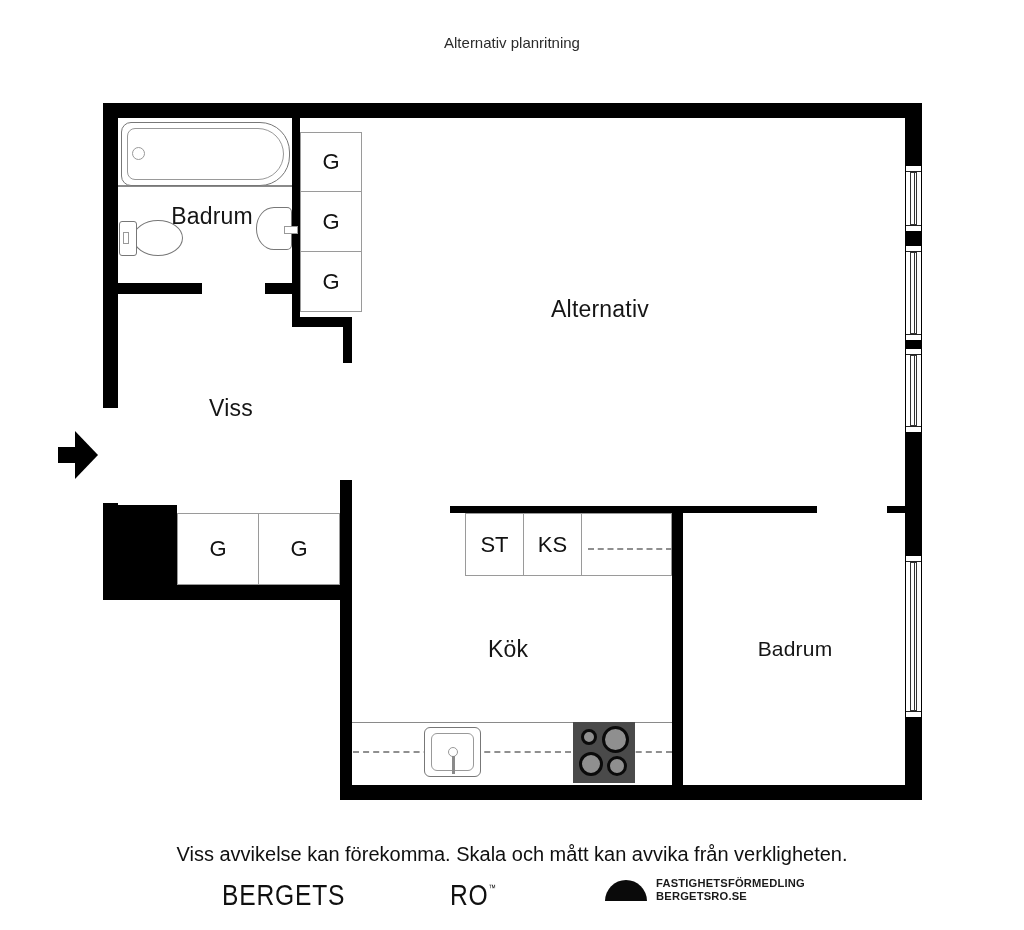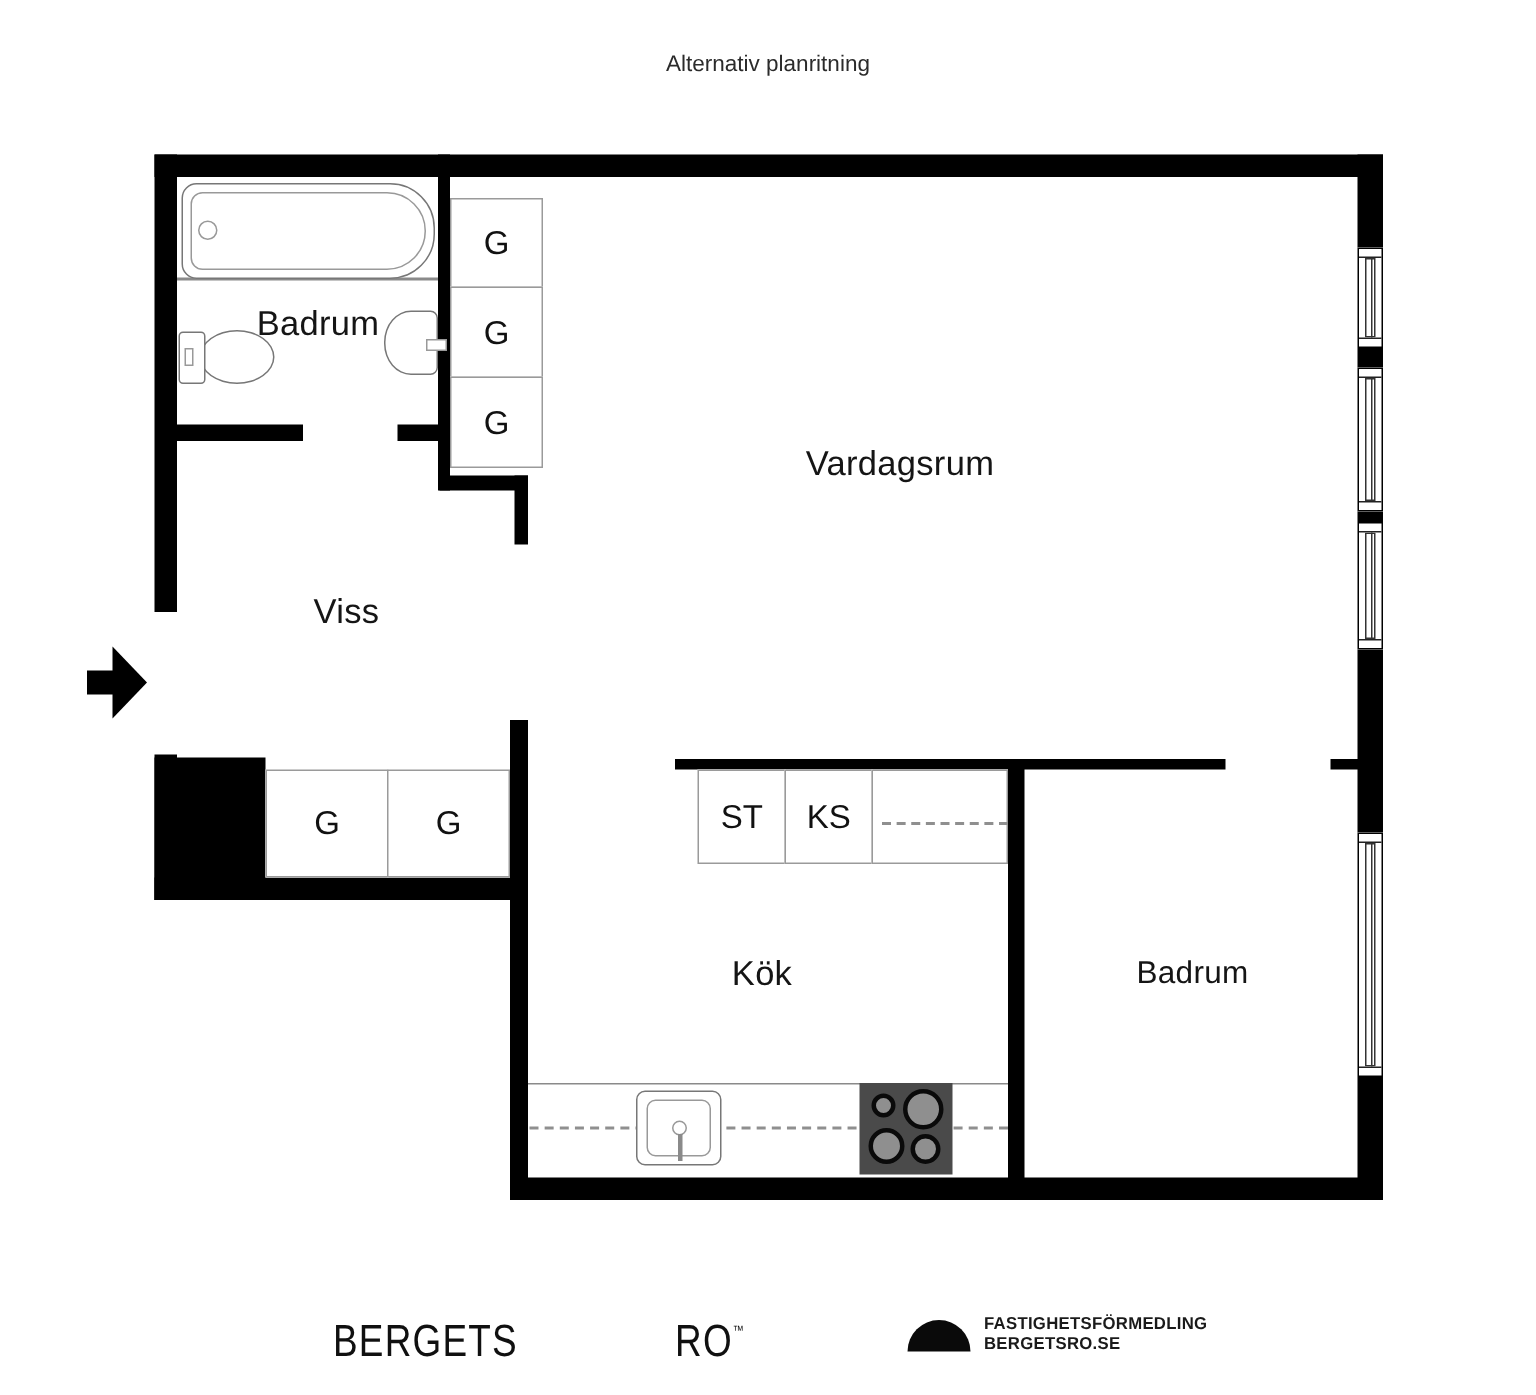--- a/index.html
+++ b/index.html
@@ -167,7 +167,7 @@
 
   <div class="label" style="left:212px; top:216px;">Badrum</div>
   <div class="label" style="left:231px; top:408px;">Viss</div>
-  <div class="label" style="left:600px; top:309px;">Vardagsrum</div>
+  <div class="label" style="left:600px; top:309px;">Alternativ</div>
   <div class="label" style="left:508px; top:649px;">Kök</div>
   <div class="label" style="left:795px; top:649px; font-size:21px;">Badrum</div>
 

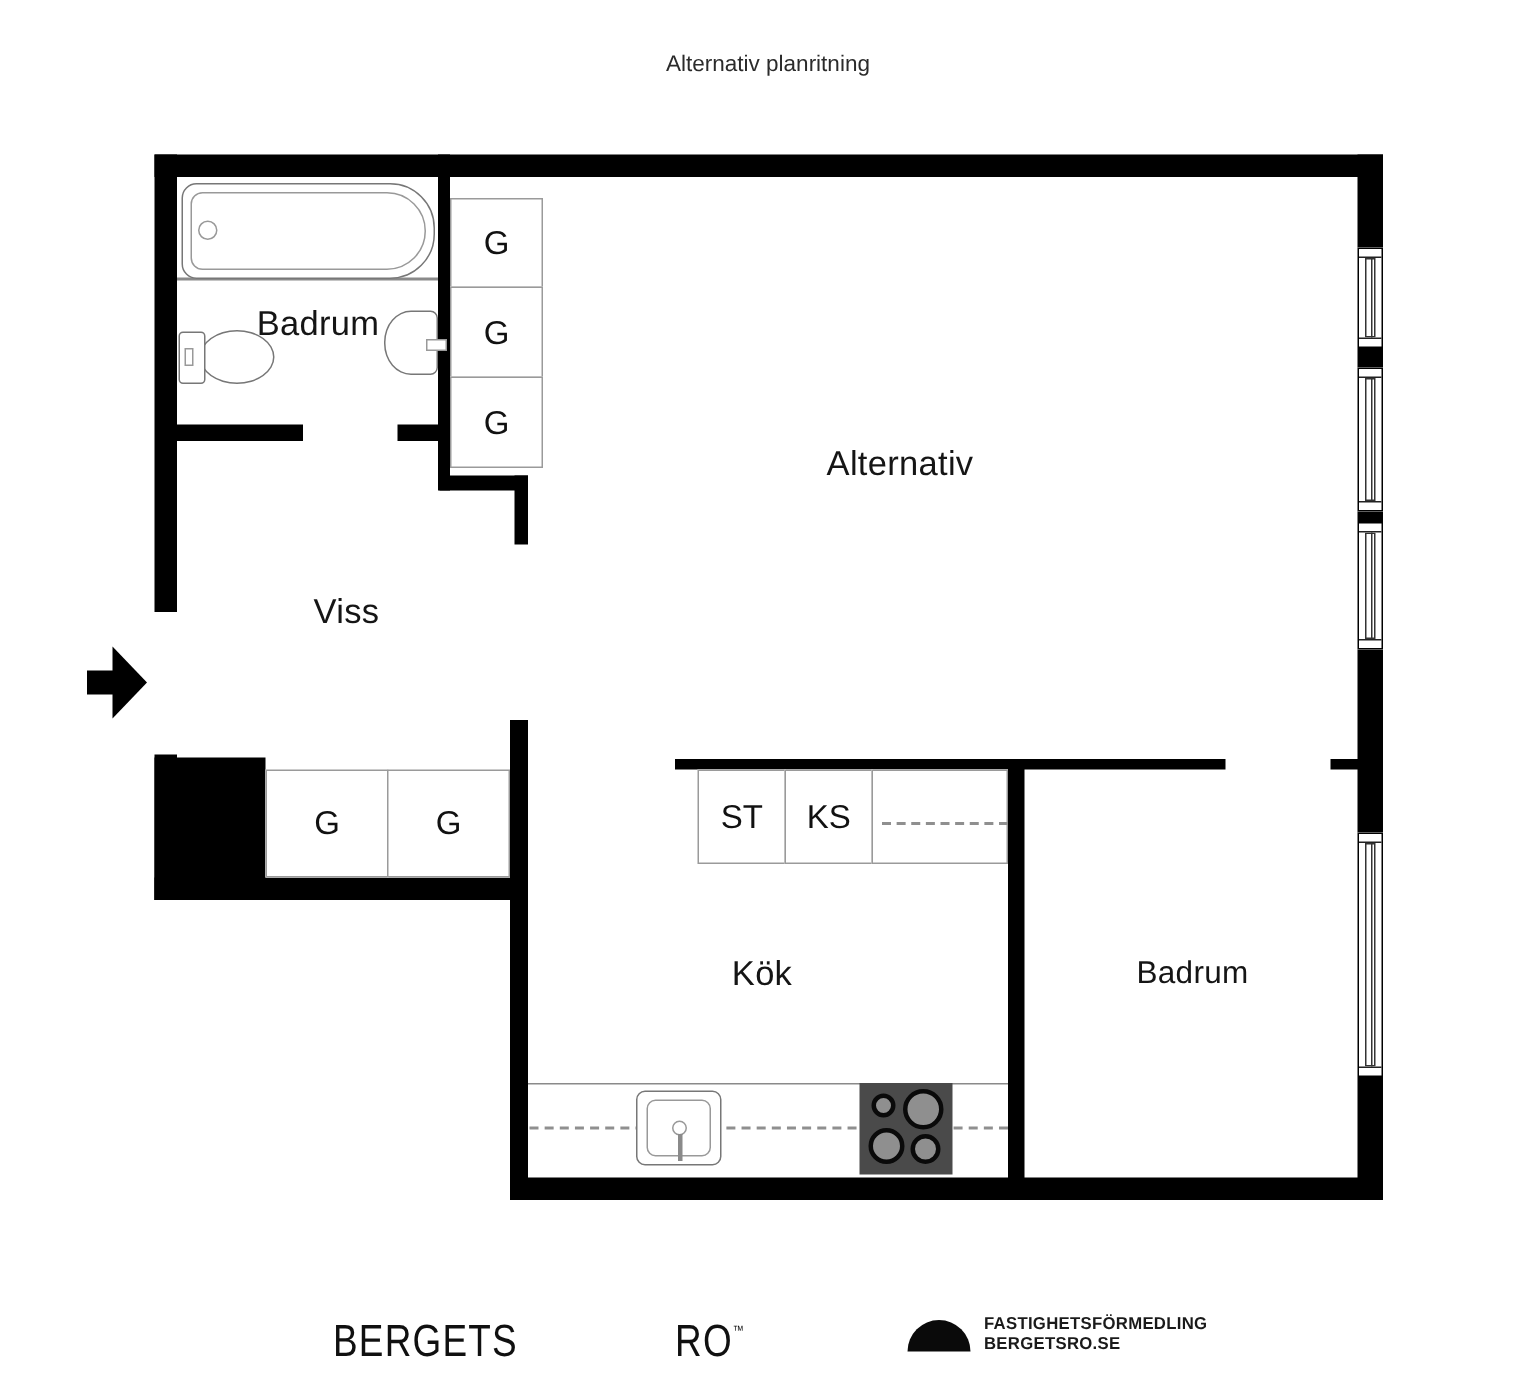--- a/index.html
+++ b/index.html
@@ -171,6 +171,7 @@
   <div class="label" style="left:508px; top:649px;">Kök</div>
   <div class="label" style="left:795px; top:649px; font-size:21px;">Badrum</div>
 
+  <div id="disclaimer">Viss avvikelse kan förekomma. Skala och mått kan avvika från verkligheten.</div>
 
   <div id="brand-bergets">BERGETS</div>
   <div id="brand-ro"><span>RO</span><sup>™</sup></div>

